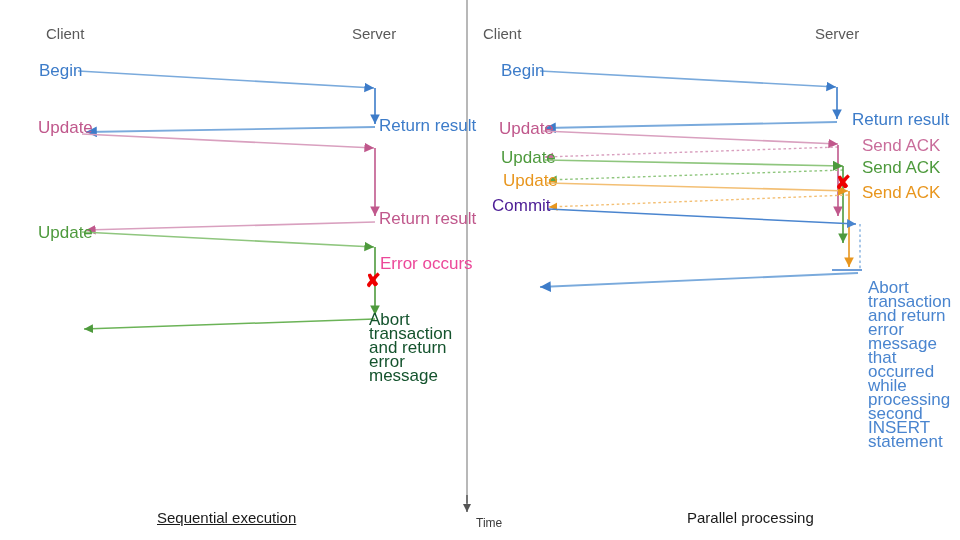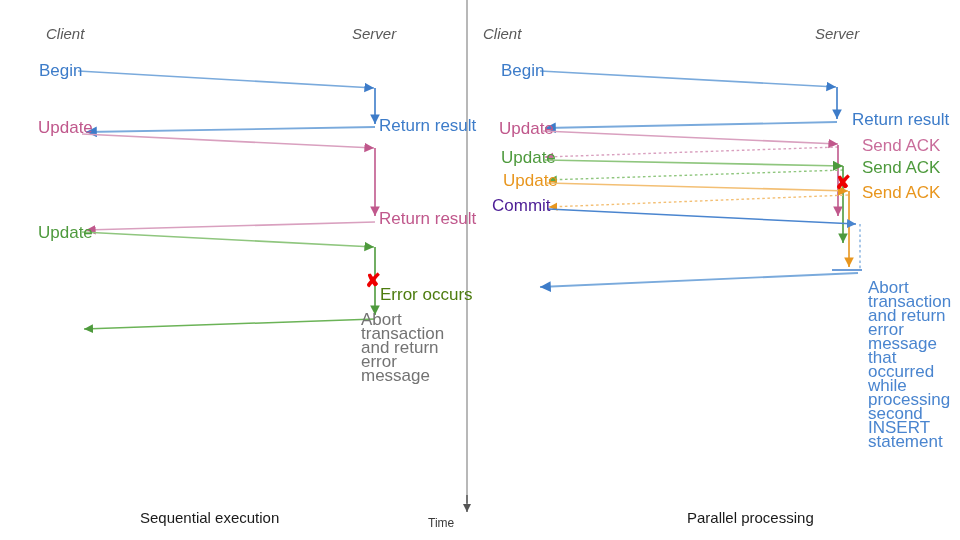--- a/index.html
+++ b/index.html
@@ -23,7 +23,6 @@
   }
   .lane-header {
     position: absolute;
-    font-style: italic;
     font-size: 15px;
     color: #595959;
     white-space: nowrap;

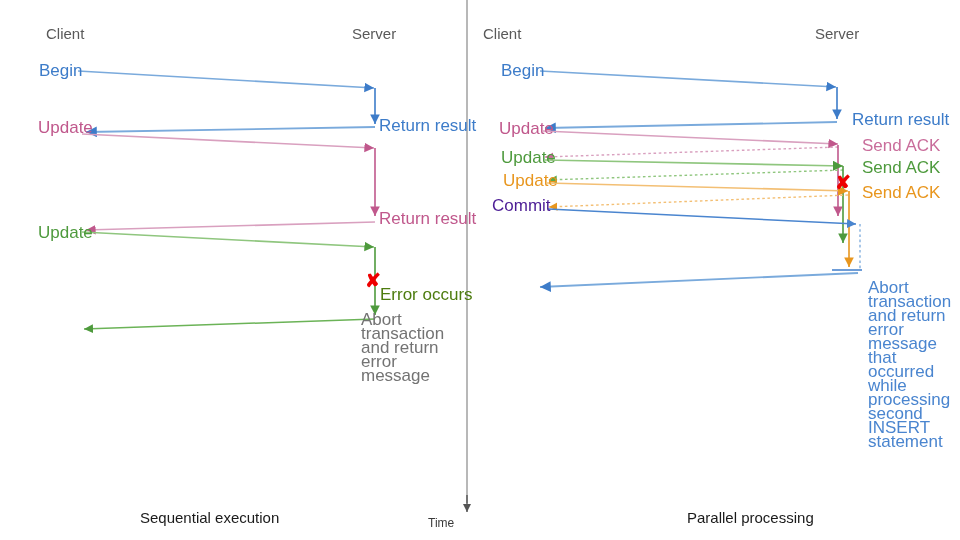--- a/index.html
+++ b/index.html
@@ -153,7 +153,7 @@
 <div class="msg-label" style="left:38px; top:226px; color:#4e9a3d;">Update</div>
 
 <div class="err-mark" style="left:365px; top:271px;">✘</div>
-<div class="msg-label" style="left:380px; top:288px; color:#4d7c0f;">Error occurs</div>
+<div class="msg-label" style="left:380px; top:257px; color:#ec4899;">Error occurs</div>
 
 <div class="msg-label multiline" style="left:361px; top:313px; width:86px; color:#737373;">Abort transaction and return error message</div>
 

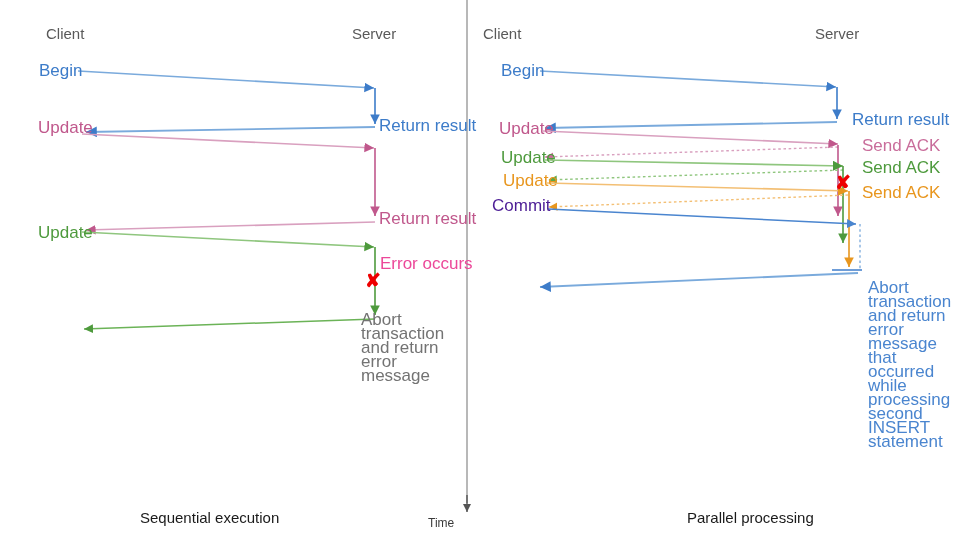--- a/index.html
+++ b/index.html
@@ -155,7 +155,7 @@
 <div class="err-mark" style="left:365px; top:271px;">✘</div>
 <div class="msg-label" style="left:380px; top:257px; color:#ec4899;">Error occurs</div>
 
-<div class="msg-label multiline" style="left:361px; top:313px; width:86px; color:#737373;">Abort transaction and return error message</div>
+<div class="msg-label multiline" style="left:369px; top:313px; width:86px; color:#14532d;">Abort transaction and return error message</div>
 
 <div class="panel-caption" style="left:140px; top:509px;">Sequential execution</div>
 

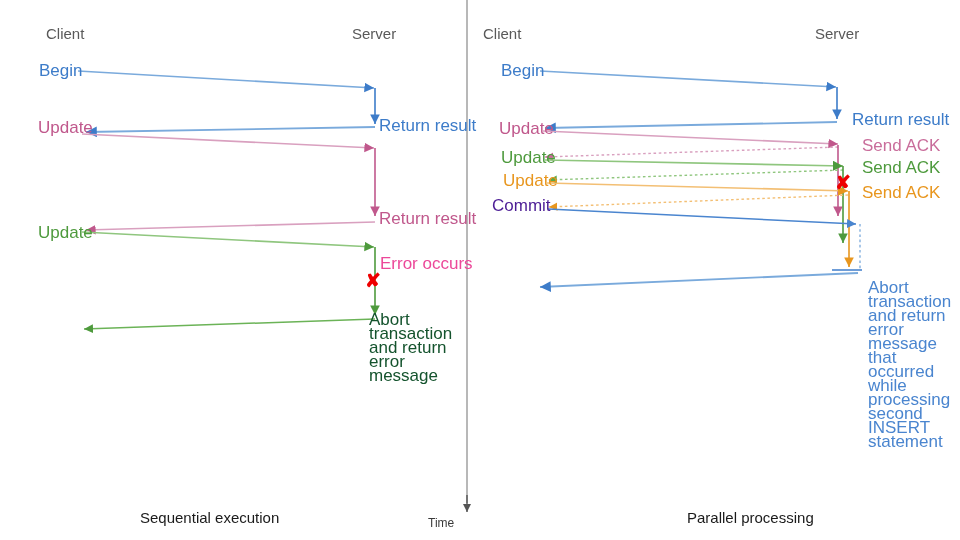--- a/index.html
+++ b/index.html
@@ -157,7 +157,7 @@
 
 <div class="msg-label multiline" style="left:369px; top:313px; width:86px; color:#14532d;">Abort transaction and return error message</div>
 
-<div class="panel-caption" style="left:140px; top:509px;">Sequential execution</div>
+<div class="panel-caption" style="left:157px; top:509px;text-decoration:underline;">Sequential execution</div>
 
 <div class="lane-header" style="left:483px; top:25px;">Client</div>
 <div class="lane-header" style="left:815px; top:25px;">Server</div>

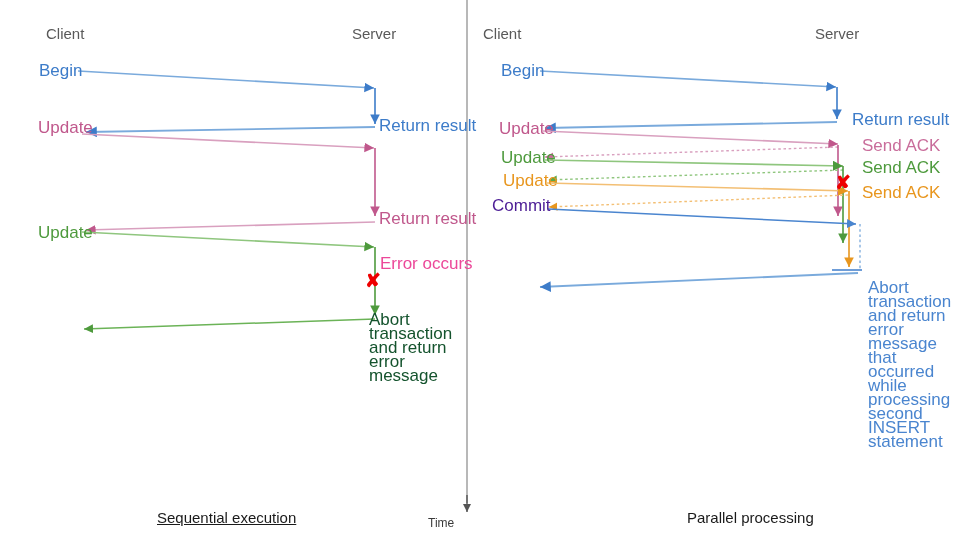--- a/index.html
+++ b/index.html
@@ -186,6 +186,6 @@
 
 <div class="panel-caption" style="left:687px; top:509px;">Parallel processing</div>
 
-<div class="time-label" style="left:428px; top:516px;text-align:center;">Time</div>
+<div class="time-label" style="left:476px; top:516px;text-align:center;">Time</div>
 
 </body></html>

